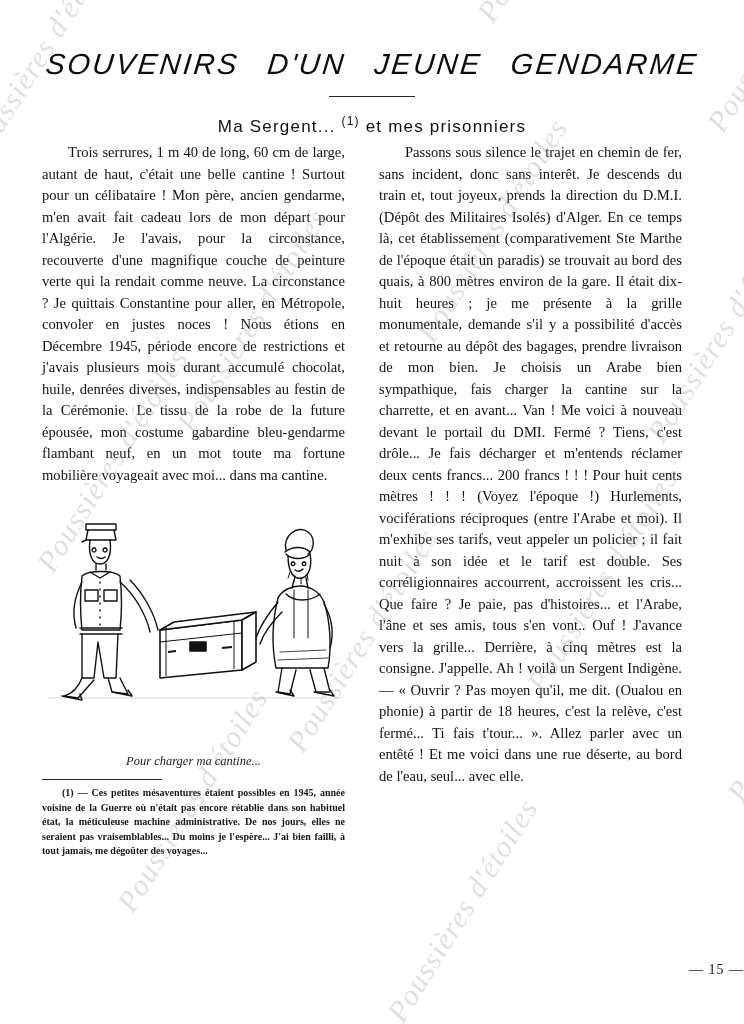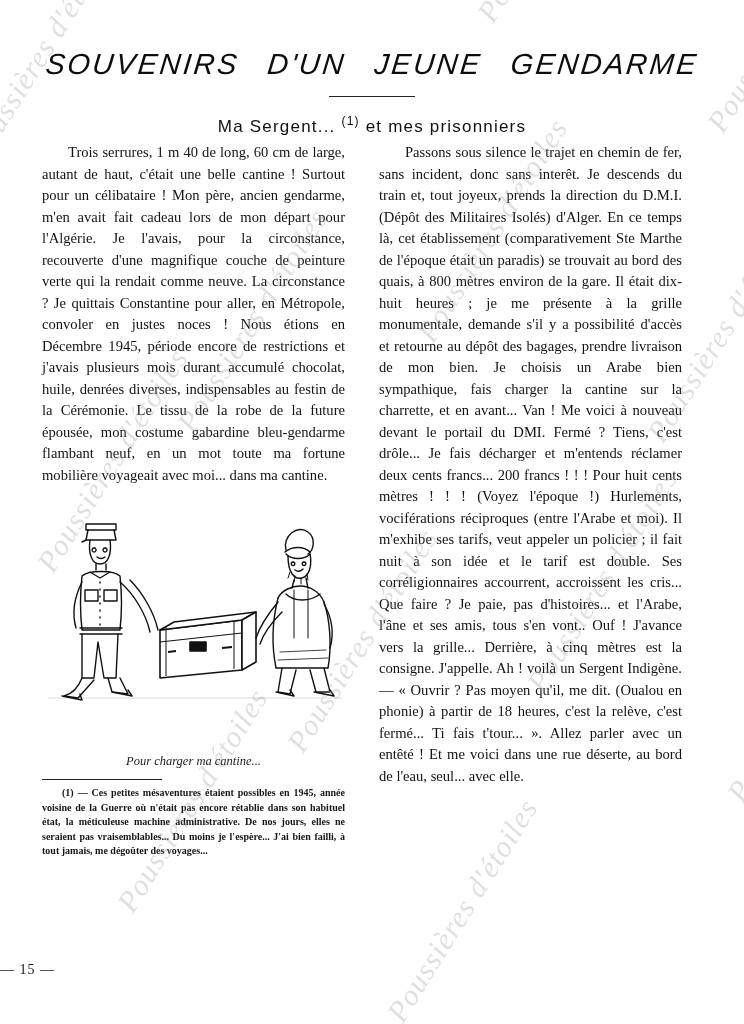--- a/index.html
+++ b/index.html
@@ -134,7 +134,7 @@
     bottom: 46px;
     left: 0;
     right: 0;
-    text-align: left;
+    text-align: right;
     font-size: 14px;
     color: #111;
     letter-spacing: 1px;

